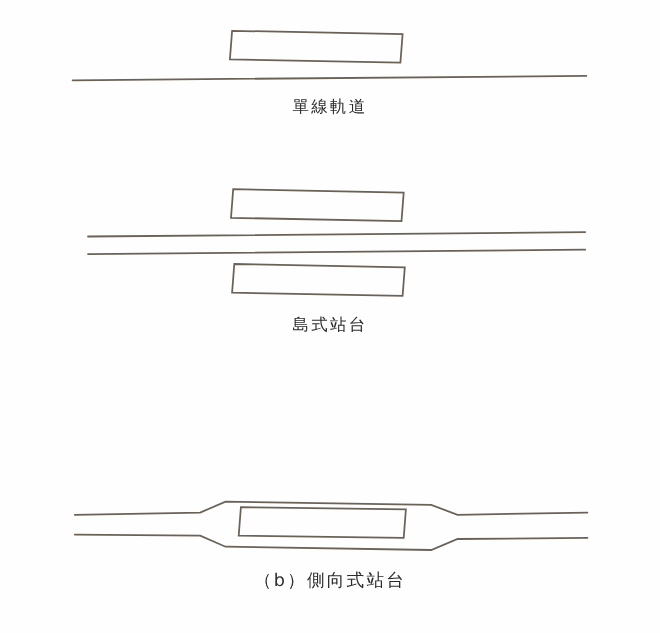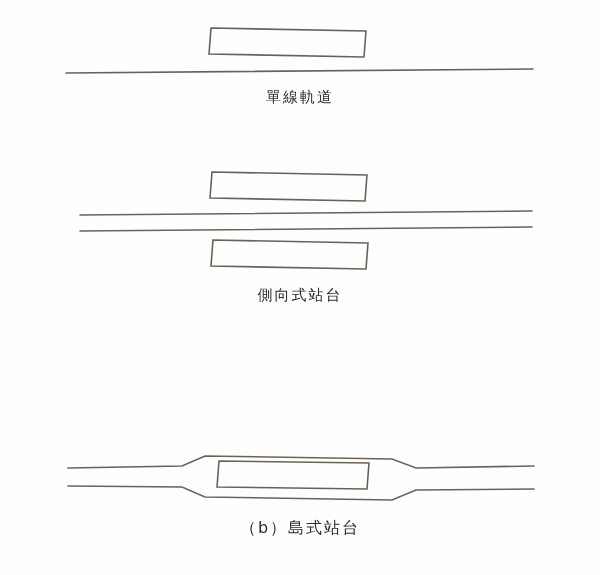--- a/index.html
+++ b/index.html
@@ -81,7 +81,7 @@
 
   <div class="caption caption-sm" id="label-single">單線軌道</div>
 
-  <div class="caption caption-sm" id="label-double">側向式站台</div>
+  <div class="caption caption-sm" id="label-double">島式站台</div>
 
 
   <div class="caption caption-lg" id="label-b">（b）島式站台</div>

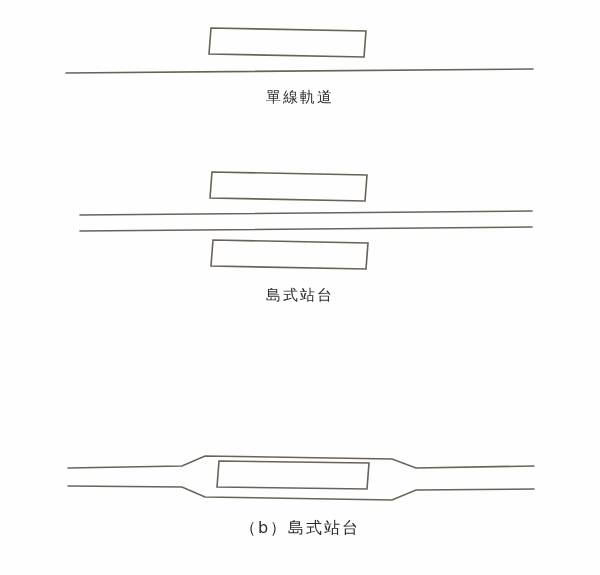--- a/index.html
+++ b/index.html
@@ -84,7 +84,7 @@
   <div class="caption caption-sm" id="label-double">島式站台</div>
 
 
-  <div class="caption caption-lg" id="label-b">（b）島式站台</div>
+  <div class="caption caption-lg" id="label-b">（b）側向式站台</div>
 
 </div>
 

